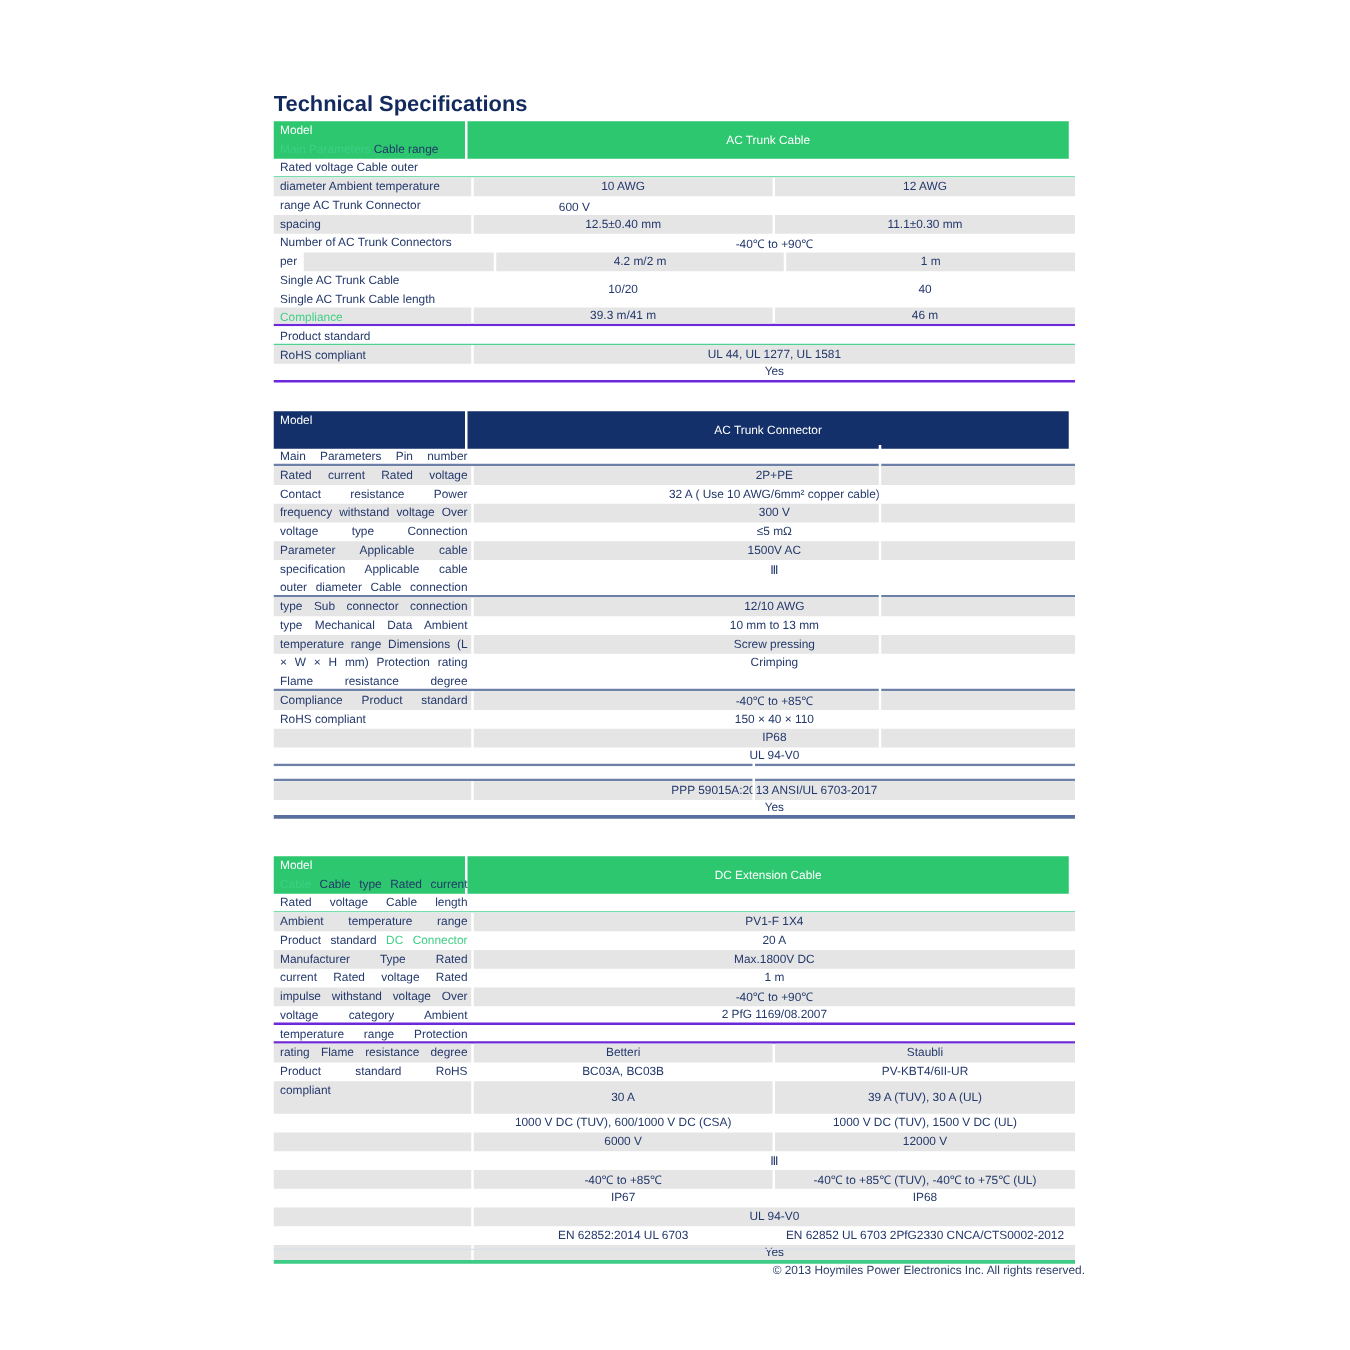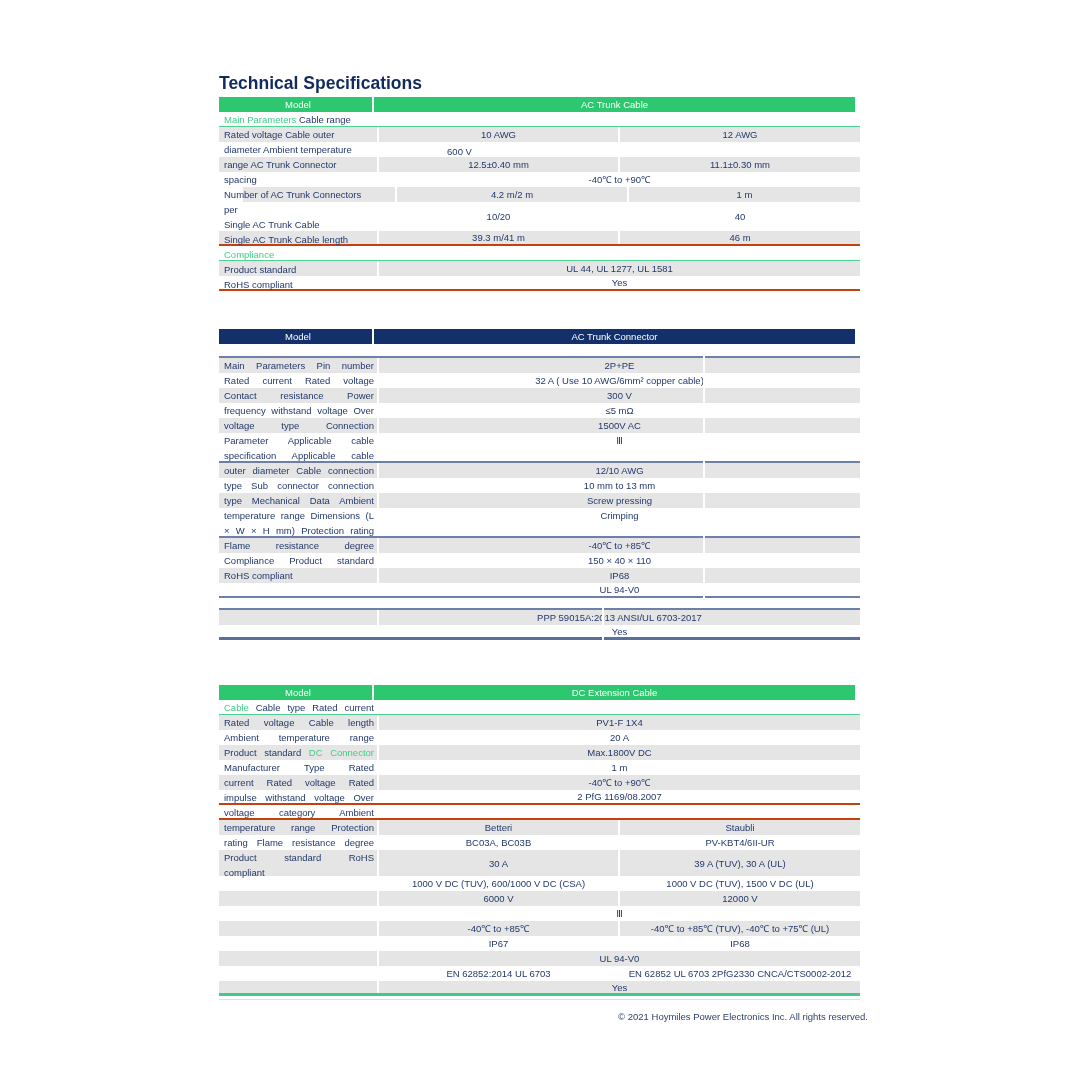--- a/index.html
+++ b/index.html
@@ -29,7 +29,7 @@
   .bb-g3{border-bottom:3px solid #3ecb85;}
   .bb-n2{border-bottom:2px solid #6d81a8;}
   .bb-n3{border-bottom:3px solid #5a6f9d;}
-  .thead{height:15px;text-align:center;}
+  .thead{height:30px;}
   .thead .cell{color:#ffffff;font-size:9.5px;}
   .thead .lbl{line-height:15px;padding-left:5px;width:153px;}
   .thead.green .cell{background:#2cc76e;}

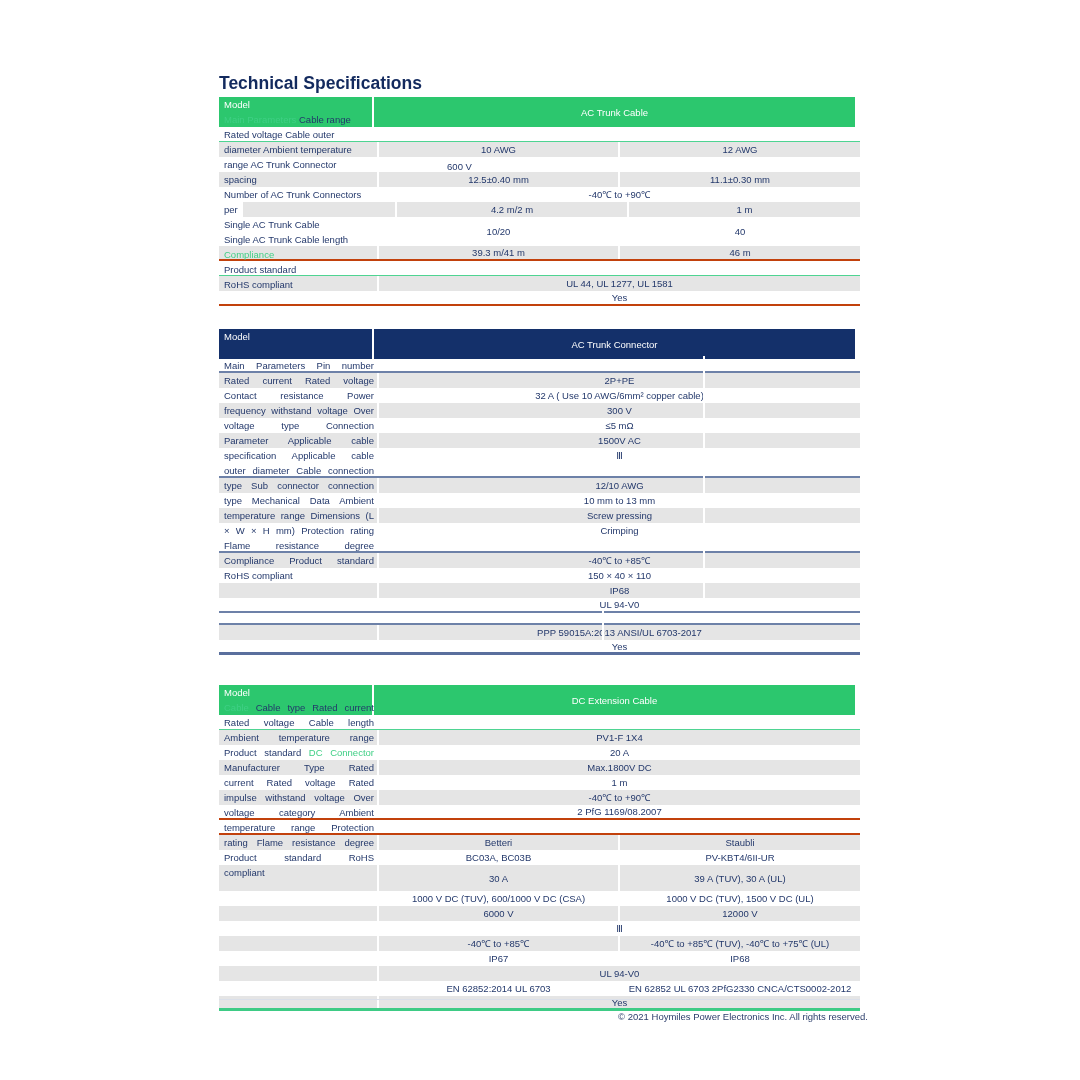--- a/index.html
+++ b/index.html
@@ -25,7 +25,7 @@
       font-size:9.5px;color:#23386b;white-space:nowrap;}
   .bgg{background:#e5e5e5;}
   .bb-g1{border-bottom:1px solid #4ed492;}
-  .bb-g2{border-bottom:2px solid #c2410c;}
+  .bb-g2{border-bottom:2px solid #6d28d9;}
   .bb-g3{border-bottom:3px solid #3ecb85;}
   .bb-n2{border-bottom:2px solid #6d81a8;}
   .bb-n3{border-bottom:3px solid #5a6f9d;}

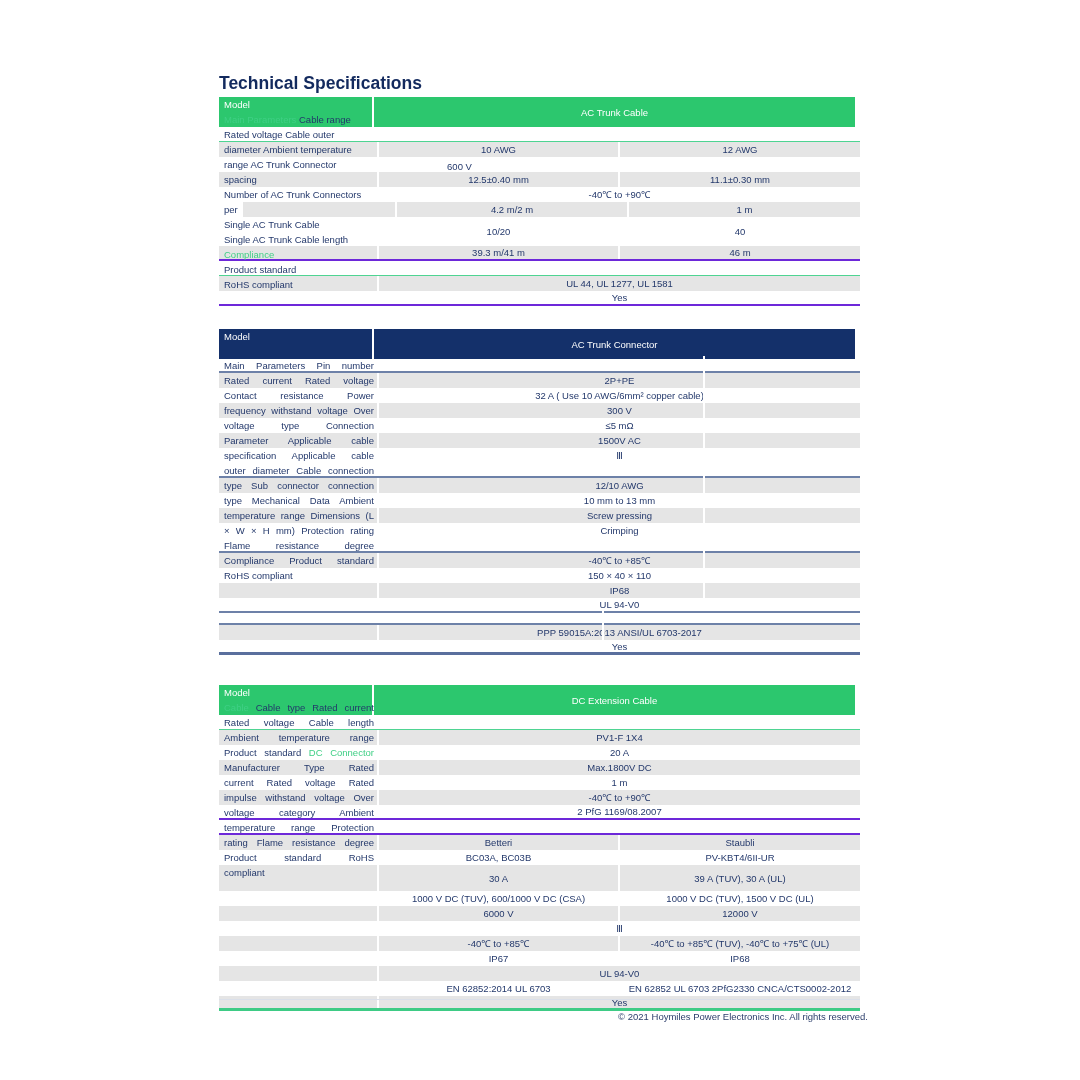--- a/index.html
+++ b/index.html
@@ -328,6 +328,6 @@
   </div>
 
 <div class="footer-divider"></div>
-<div class="page-footer">© 2021 Hoymiles Power Electronics Inc. All rights reserved.</div>
+<div class="page-footer">© 2013 Hoymiles Power Electronics Inc. All rights reserved.</div>
 
 </body></html>

